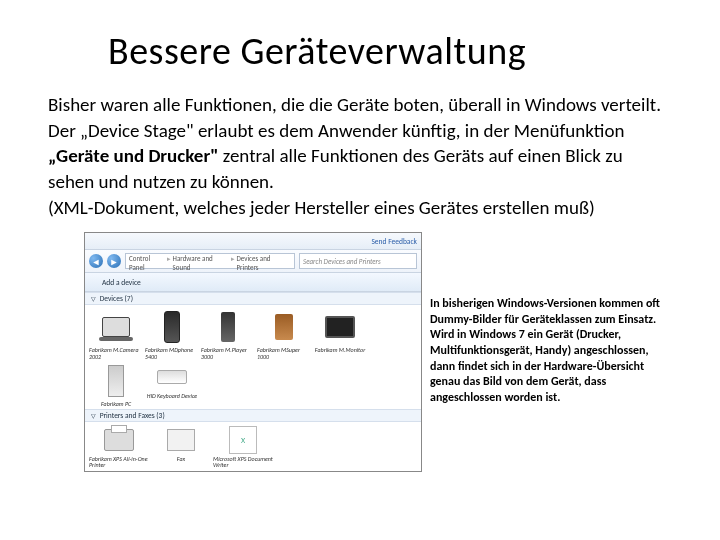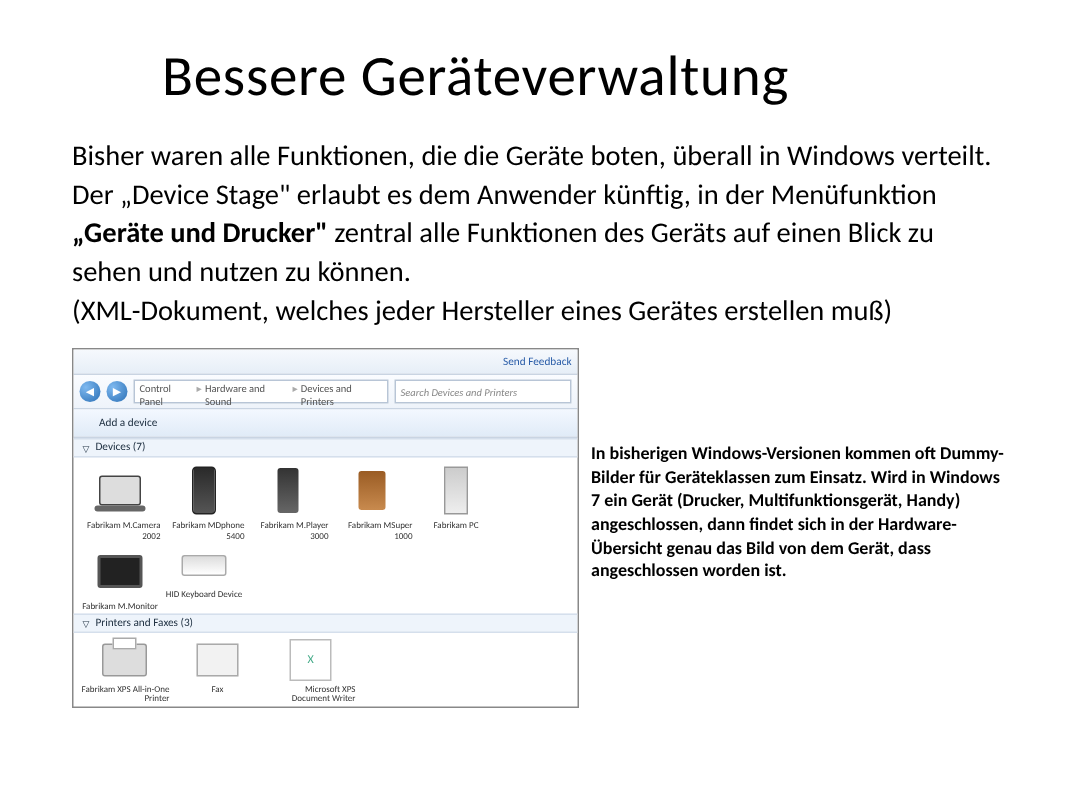--- a/index.html
+++ b/index.html
@@ -30,6 +30,7 @@
   .content-row {
     display: flex;
     gap: 8px;
+    margin-left: 36px;
   }
   .shot {
     width: 338px;

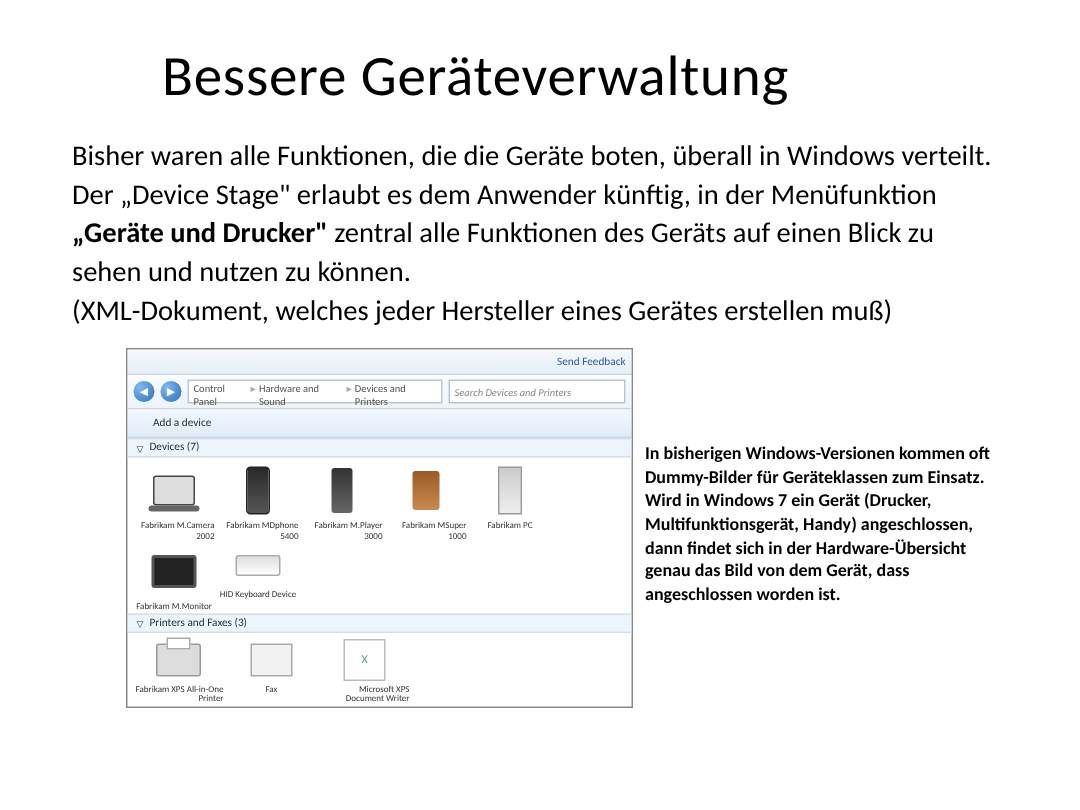--- a/index.html
+++ b/index.html
@@ -119,7 +119,7 @@
     font-size: 26px;
   }
   .ico.sm { width: 30px; height: 30px; font-size: 22px; }
-  .dev-label { font-size: 6px; color: #333; text-align: right; line-height: 1.05; }
+  .dev-label { font-size: 6px; color: #333; text-align: left; line-height: 1.05; font-style: italic; }
   .laptop {
     width: 32px; height: 20px; border: 1.5px solid #444; border-radius: 2px; background: #b6d4f0;
     position: relative;

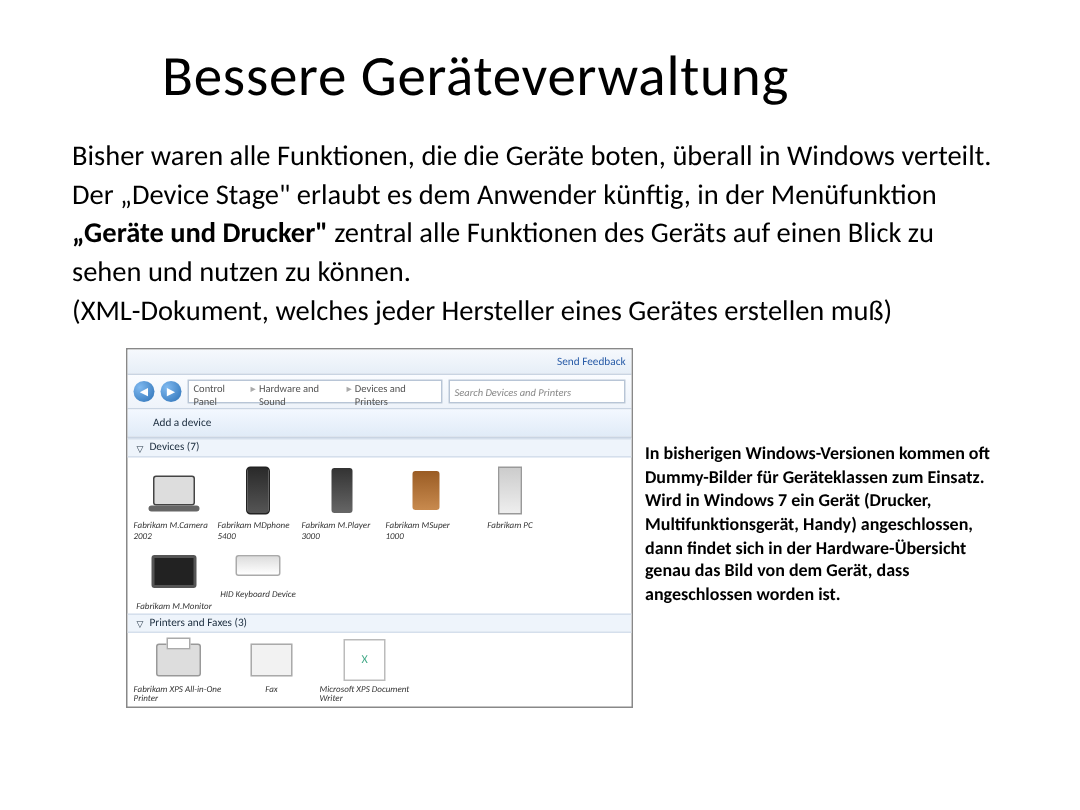--- a/index.html
+++ b/index.html
@@ -234,15 +234,15 @@
         </div>
         <div class="dev narrow">
           <div class="ico">
+              <div class="monitor"></div>
+            </div>
+          <div class="dev-label">Fabrikam M.Monitor</div>
+        </div>
+        <div class="dev narrow">
+          <div class="ico">
               <div class="tower"></div>
             </div>
           <div class="dev-label">Fabrikam PC</div>
-        </div>
-        <div class="dev narrow">
-          <div class="ico">
-              <div class="monitor"></div>
-            </div>
-          <div class="dev-label">Fabrikam M.Monitor</div>
         </div>
         <div class="dev narrow">
           <div class="ico sm">

